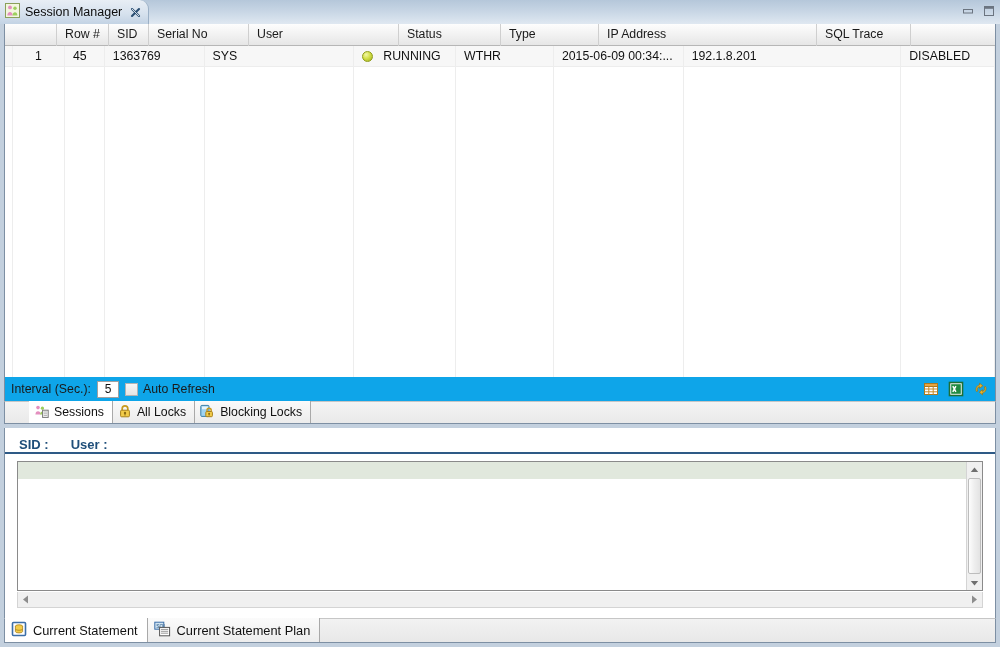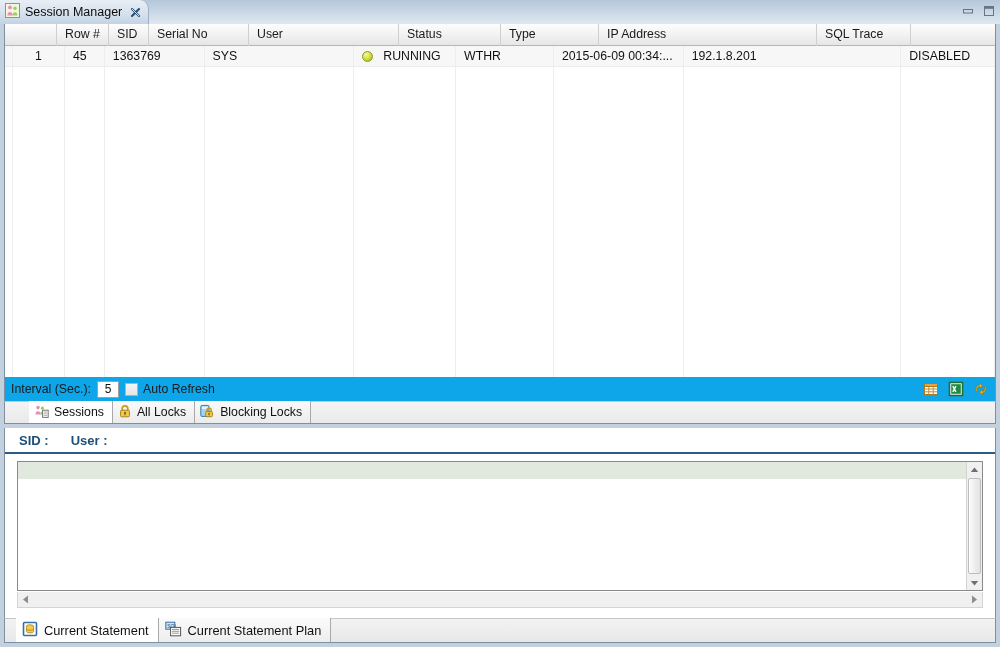--- a/index.html
+++ b/index.html
@@ -175,7 +175,7 @@
   }
   #sid-bar {
     position: absolute; left: 0; top: 0; width: 100%; height: 26px;
-    display: flex; align-items: center; padding-left: 14px; gap: 22px;
+    display: flex; align-items: flex-end; padding-left: 14px; gap: 22px;
     border-bottom: 2px solid #2e5a86;
     background: #ffffff;
   }

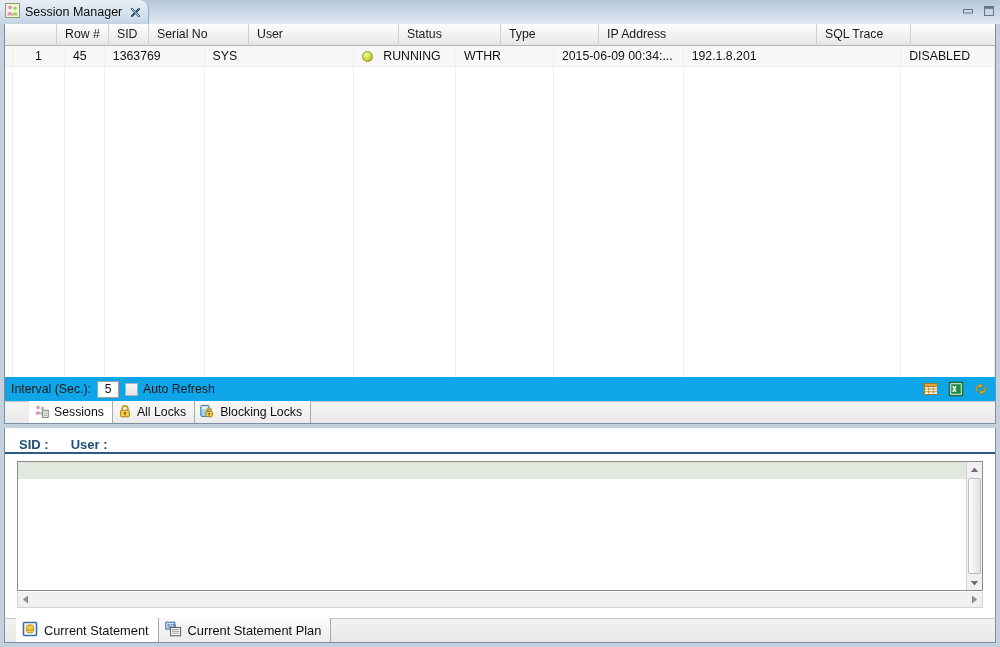--- a/index.html
+++ b/index.html
@@ -218,7 +218,7 @@
     font-size: 12.8px; color: #111; white-space: nowrap;
     border-right: 1px solid #a9a9a9; cursor: pointer;
   }
-  #bottomtabs .btab.active { background: #ffffff; margin-left: 11px; }
+  #bottomtabs .btab.active { background: #ffffff; }
   #bottomtabs .btab:not(.active) { background: linear-gradient(to bottom,#fbfbfb 0%, #ededed 100%); }
 
   .ic { display: block; flex: 0 0 auto; }

